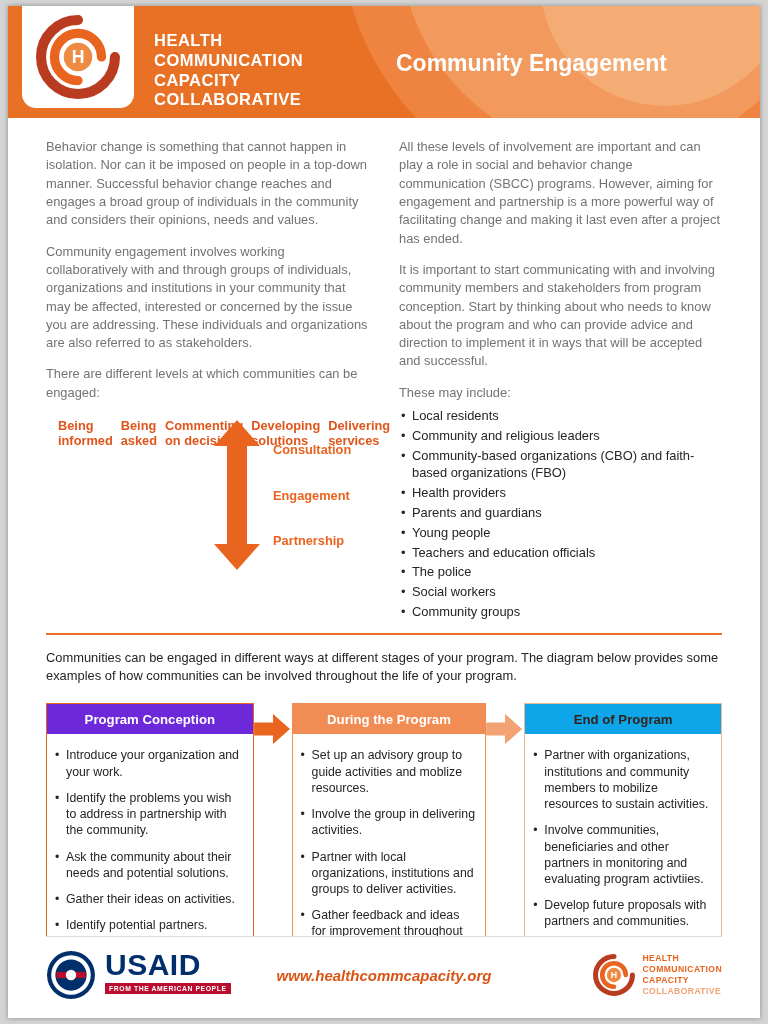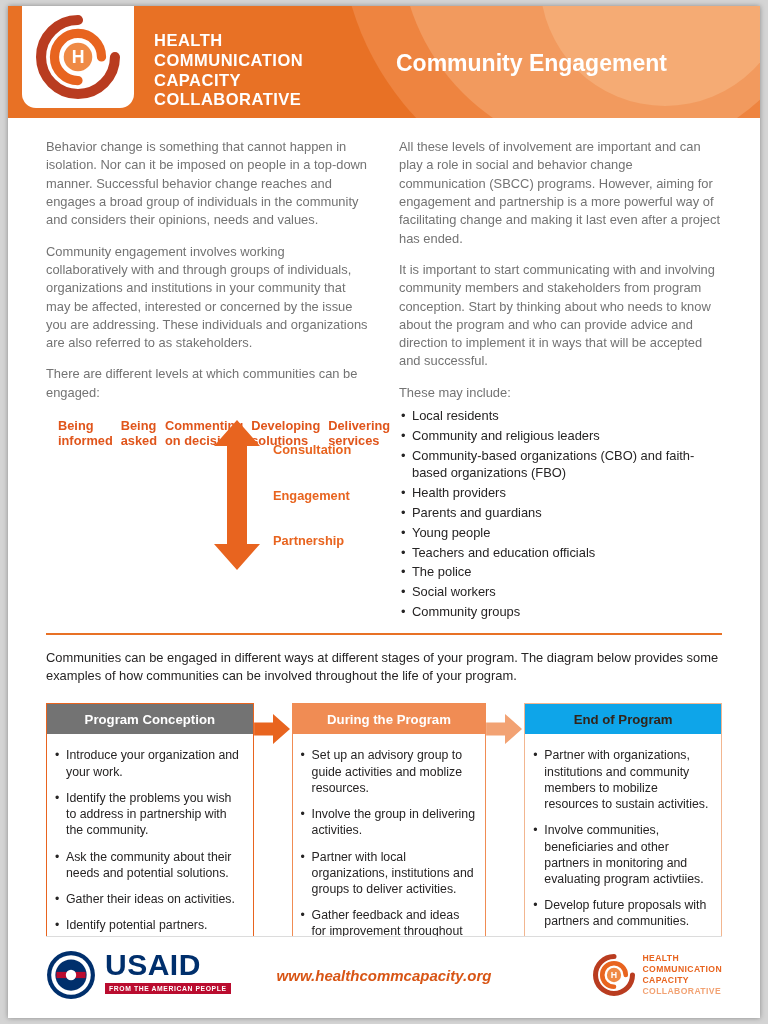--- a/index.html
+++ b/index.html
@@ -46,7 +46,7 @@
   .stage2{width:194px;border-color:#f08c54;}
   .stage3{width:197px;border-color:#f2b690;}
   .stage-header{height:30px;display:flex;align-items:center;justify-content:center;font-weight:700;font-size:13.2px;}
-  .stage1 .stage-header{background:#737373;color:#fff;}
+  .stage1 .stage-header{background:#6d28d9;color:#fff;}
   .stage2 .stage-header{background:#f08c54;color:#fff;}
   .stage3 .stage-header{background:#0ea5e9;color:#32241a;}
   .stage-body{padding:13px 9px 4px 8px;}

